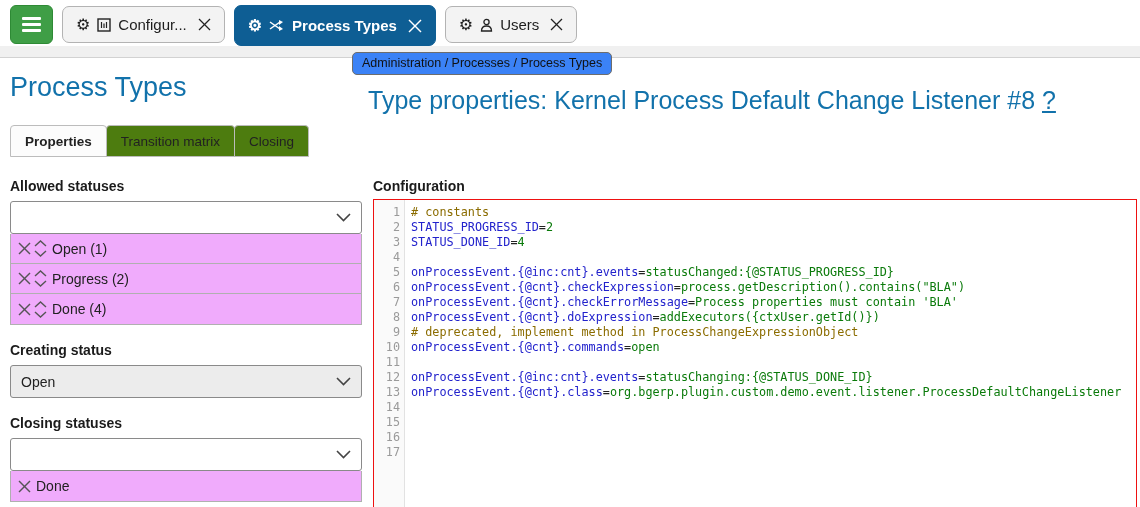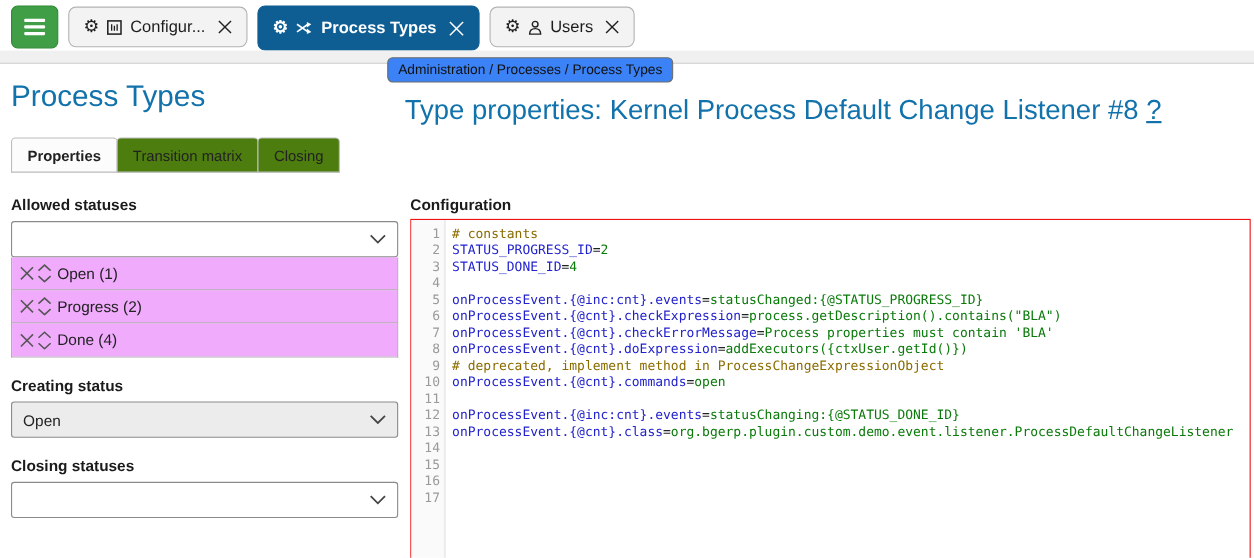--- a/index.html
+++ b/index.html
@@ -229,6 +229,17 @@
           <polyline points="1,1 7.5,7.5 14,1" fill="none" stroke="#444" stroke-width="1.6"></polyline>
         </svg>
     </span>
+  </div>
+  <div class="status-list">
+    <div class="status-item">
+      <span class="icon-btn">
+          <svg width="13" height="13" viewBox="0 0 13 13">
+            <line x1="1" y1="1" x2="12" y2="12" stroke="#555" stroke-width="1.4"></line>
+            <line x1="12" y1="1" x2="1" y2="12" stroke="#555" stroke-width="1.4"></line>
+          </svg>
+        </span>
+      <span class="lbl">Done</span>
+    </div>
   </div>
 </div>
 

